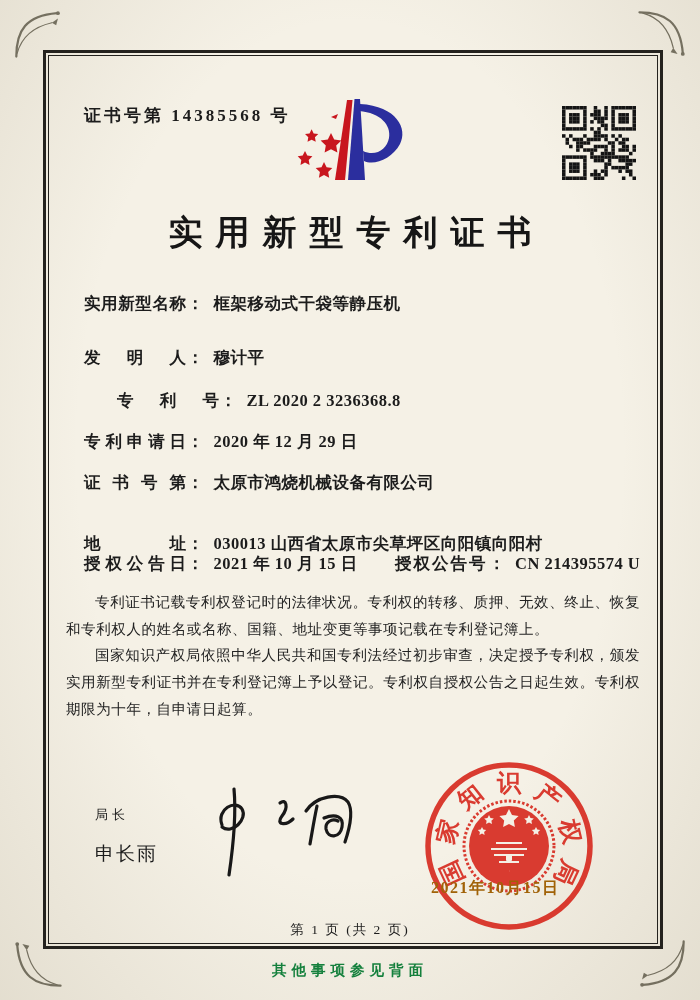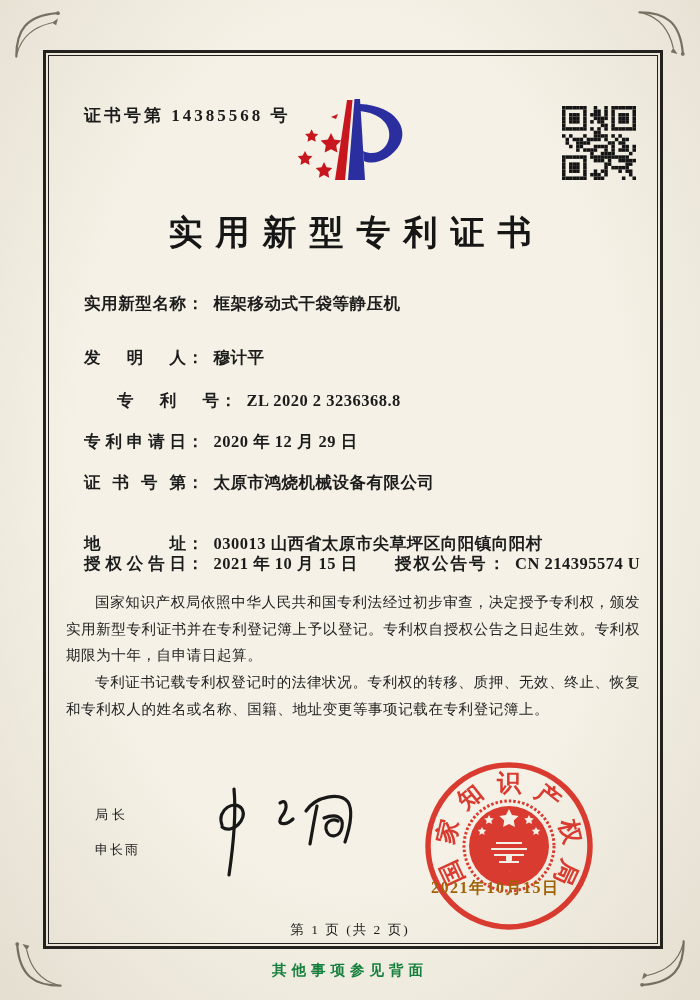--- a/index.html
+++ b/index.html
@@ -360,8 +360,8 @@
 </div>
 
 <div class="body-text">
+  <p>专利证书记载专利权登记时的法律状况。专利权的转移、质押、无效、终止、恢复和专利权人的姓名或名称、国籍、地址变更等事项记载在专利登记簿上。</p>
   <p>国家知识产权局依照中华人民共和国专利法经过初步审查，决定授予专利权，颁发实用新型专利证书并在专利登记簿上予以登记。专利权自授权公告之日起生效。专利权期限为十年，自申请日起算。</p>
-  <p>专利证书记载专利权登记时的法律状况。专利权的转移、质押、无效、终止、恢复和专利权人的姓名或名称、国籍、地址变更等事项记载在专利登记簿上。</p>
 </div>
 
 <div class="signoff-title">局长</div>

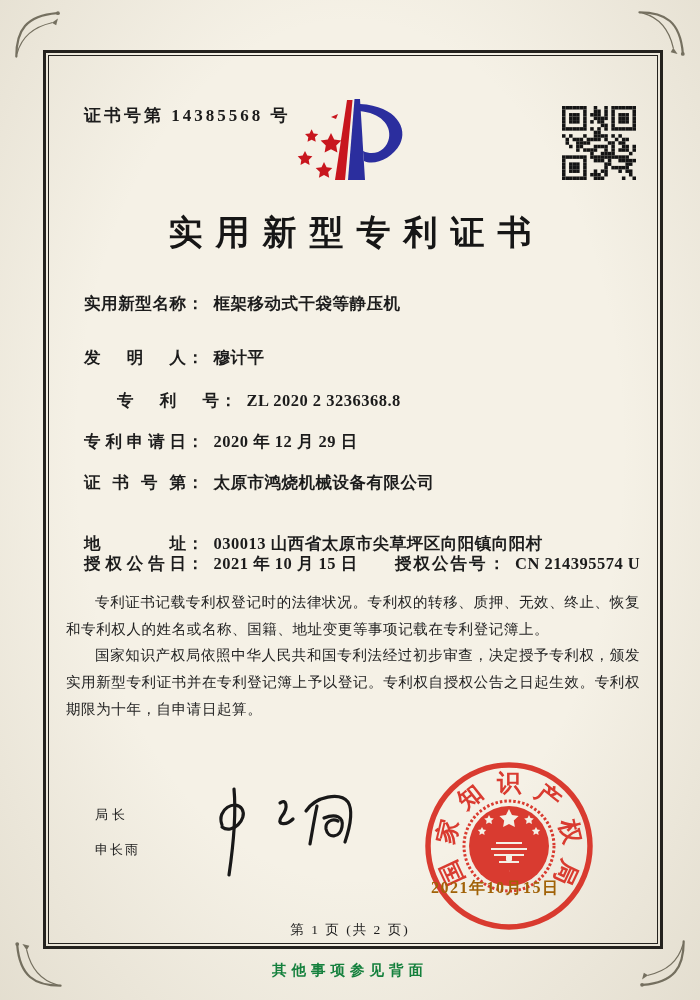--- a/index.html
+++ b/index.html
@@ -42,7 +42,7 @@
   .body-text p{margin:0;text-indent:2em;}
   
   .signoff-title{position:absolute;left:95px;top:806px;font-size:13px;letter-spacing:4px;}
-  .signoff-name{position:absolute;left:95px;top:841px;font-size:13px;letter-spacing:2px;}
+  .signoff-name{position:absolute;left:95px;top:841px;font-size:19px;letter-spacing:2px;}
   .signature{position:absolute;left:192px;top:783px;width:180px;height:95px;}
   
   .seal{position:absolute;left:414px;top:751px;width:190px;height:190px;opacity:.9;}

